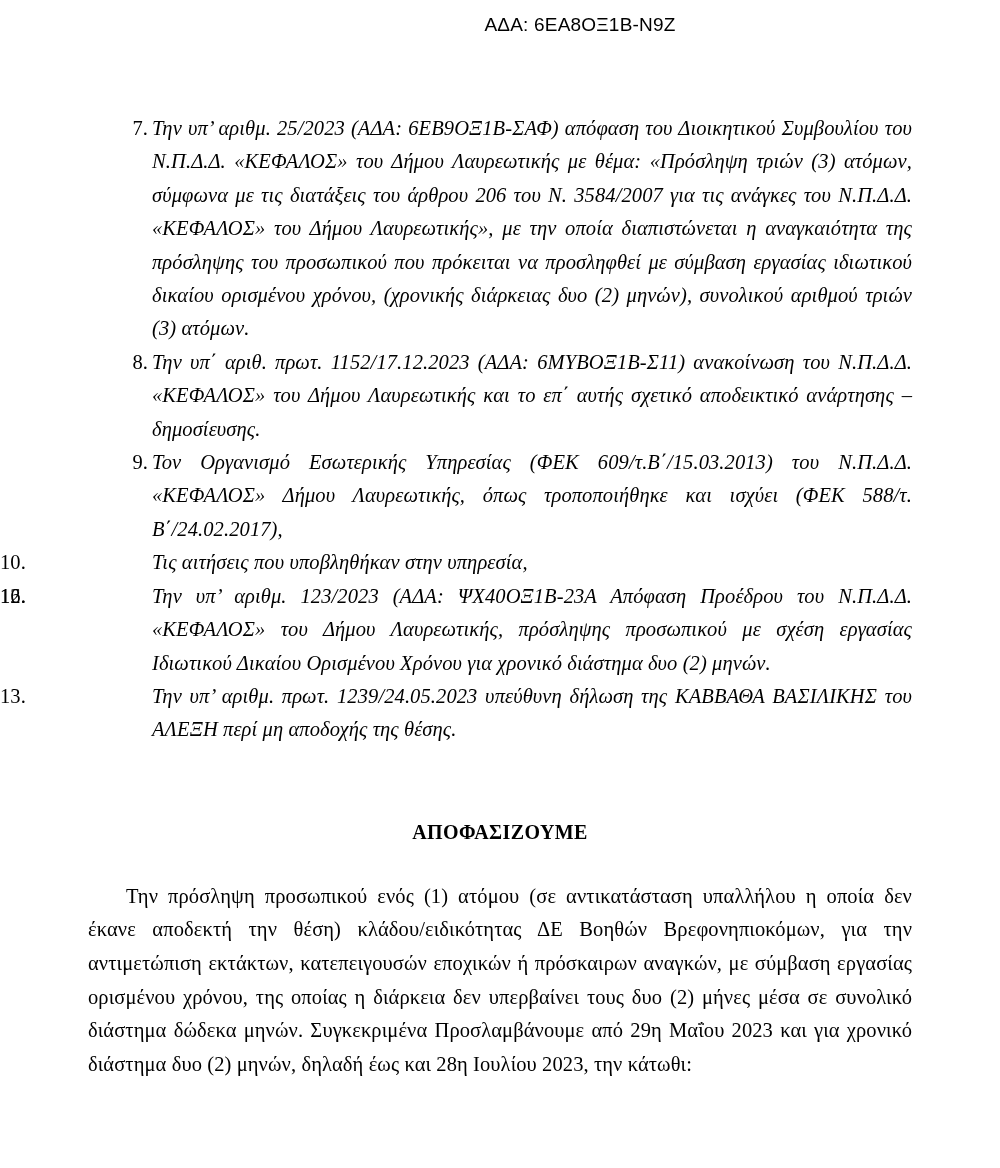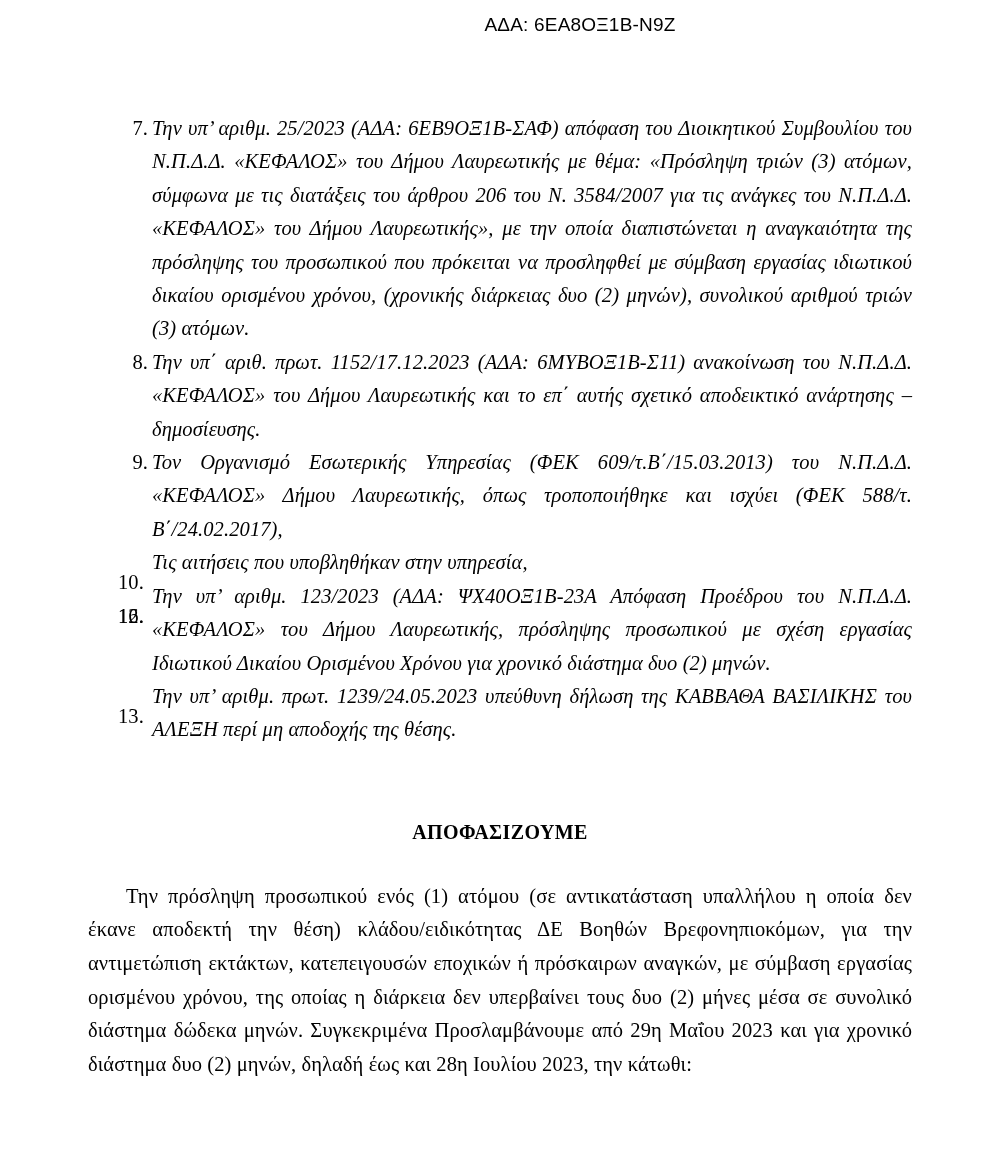--- a/index.html
+++ b/index.html
@@ -86,9 +86,7 @@
   li.clause.tight .marker {
     width: 152px;
     text-align: left;
-    padding-left: 118px;
     box-sizing: border-box;
-    margin-top: 20px;
   }
 
   li.clause .txt {

